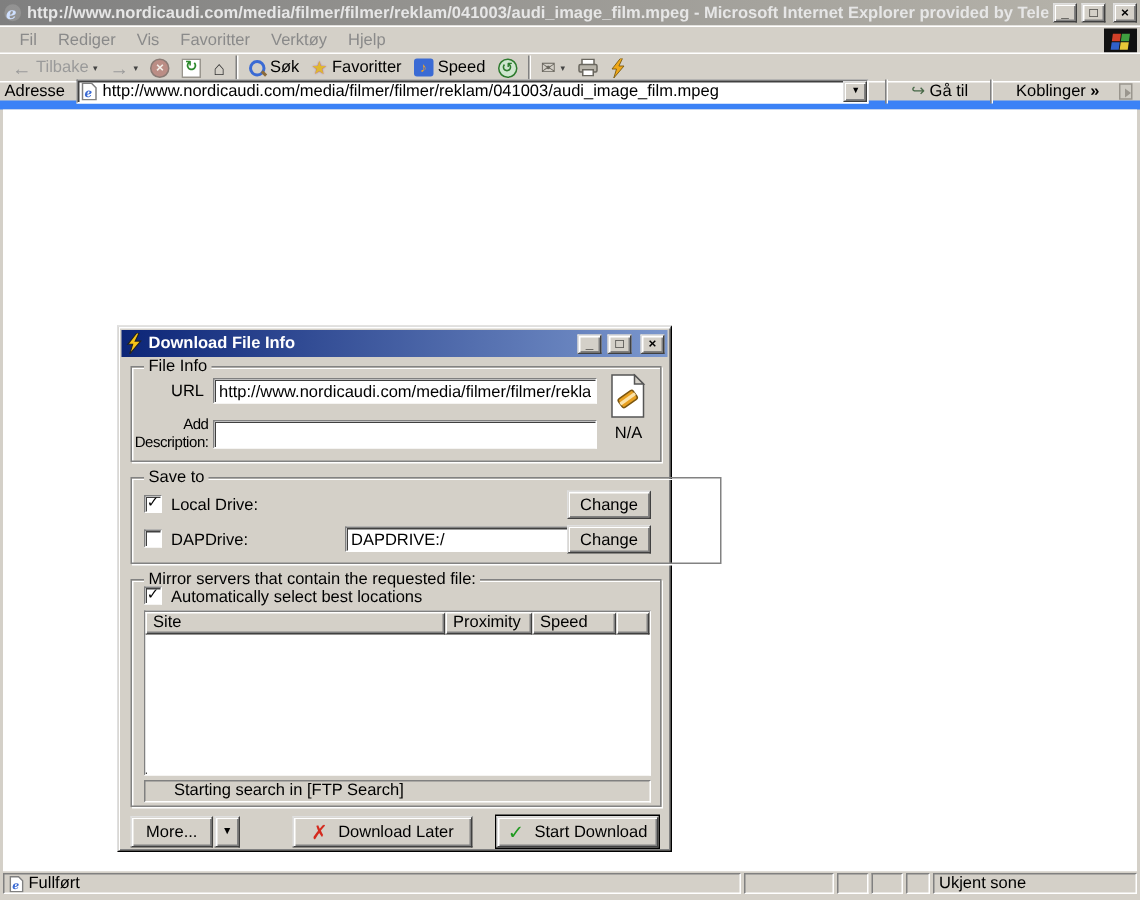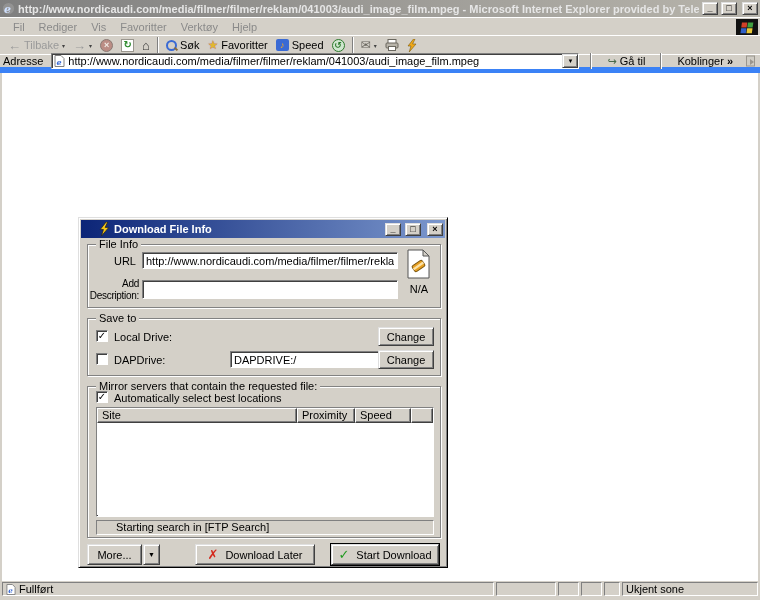--- a/index.html
+++ b/index.html
@@ -59,7 +59,7 @@
     background:#d4d0c8; border:1px solid; border-color:#dfdfdf #000 #000 #dfdfdf;
     box-shadow:inset 1px 1px 0 #fff, inset -1px -1px 0 #808080; padding:2px; }
   .dlg-title { height:18px; background:linear-gradient(90deg,#0c2577,#7b97cd);
-    display:flex; align-items:center; gap:4px; padding:0 2px 0 18px; }
+    display:flex; align-items:center; gap:4px; padding:0 2px 0 3px; }
   .dlg-title .d-text { flex:1; color:#fff; font-weight:bold; white-space:nowrap; overflow:hidden; }
   .dlg-body { position:relative; height:329px; }
   .grp { position:absolute; border:1px solid #828282; box-shadow:1px 1px 0 #ffffff, inset 1px 1px 0 #ffffff; }

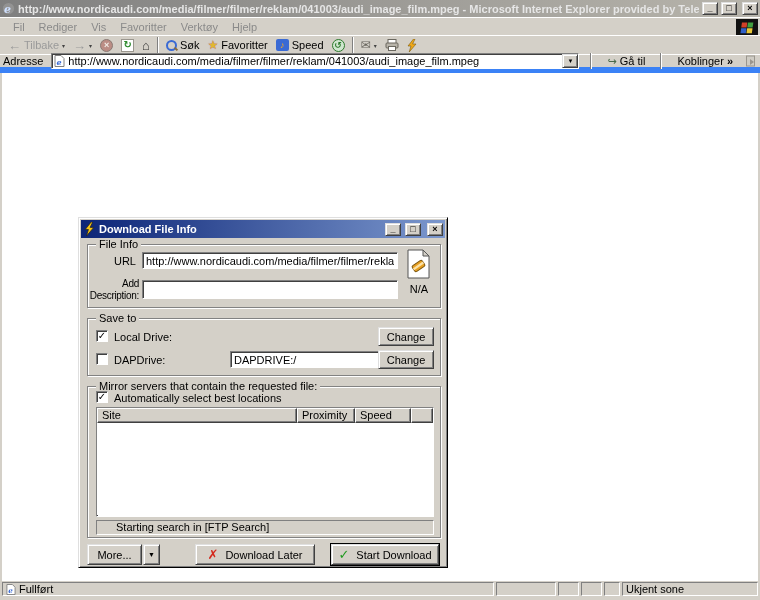--- a/index.html
+++ b/index.html
@@ -239,7 +239,7 @@
         <span style="position:absolute;left:310px;top:38px;width:42px;text-align:center">N/A</span>
       </div>
 
-      <div class="grp" style="left:6px;top:80px;width:354px;height:58px">
+      <div class="grp" style="left:6px;top:80px;width:394px;height:58px">
         <span class="grp-label">Save to</span>
         <span class="checkbox" style="left:8px;top:11px">✓</span>
         <span class="fld-label" style="left:26px;top:12px;width:70px;text-align:left">Local Drive:</span>

